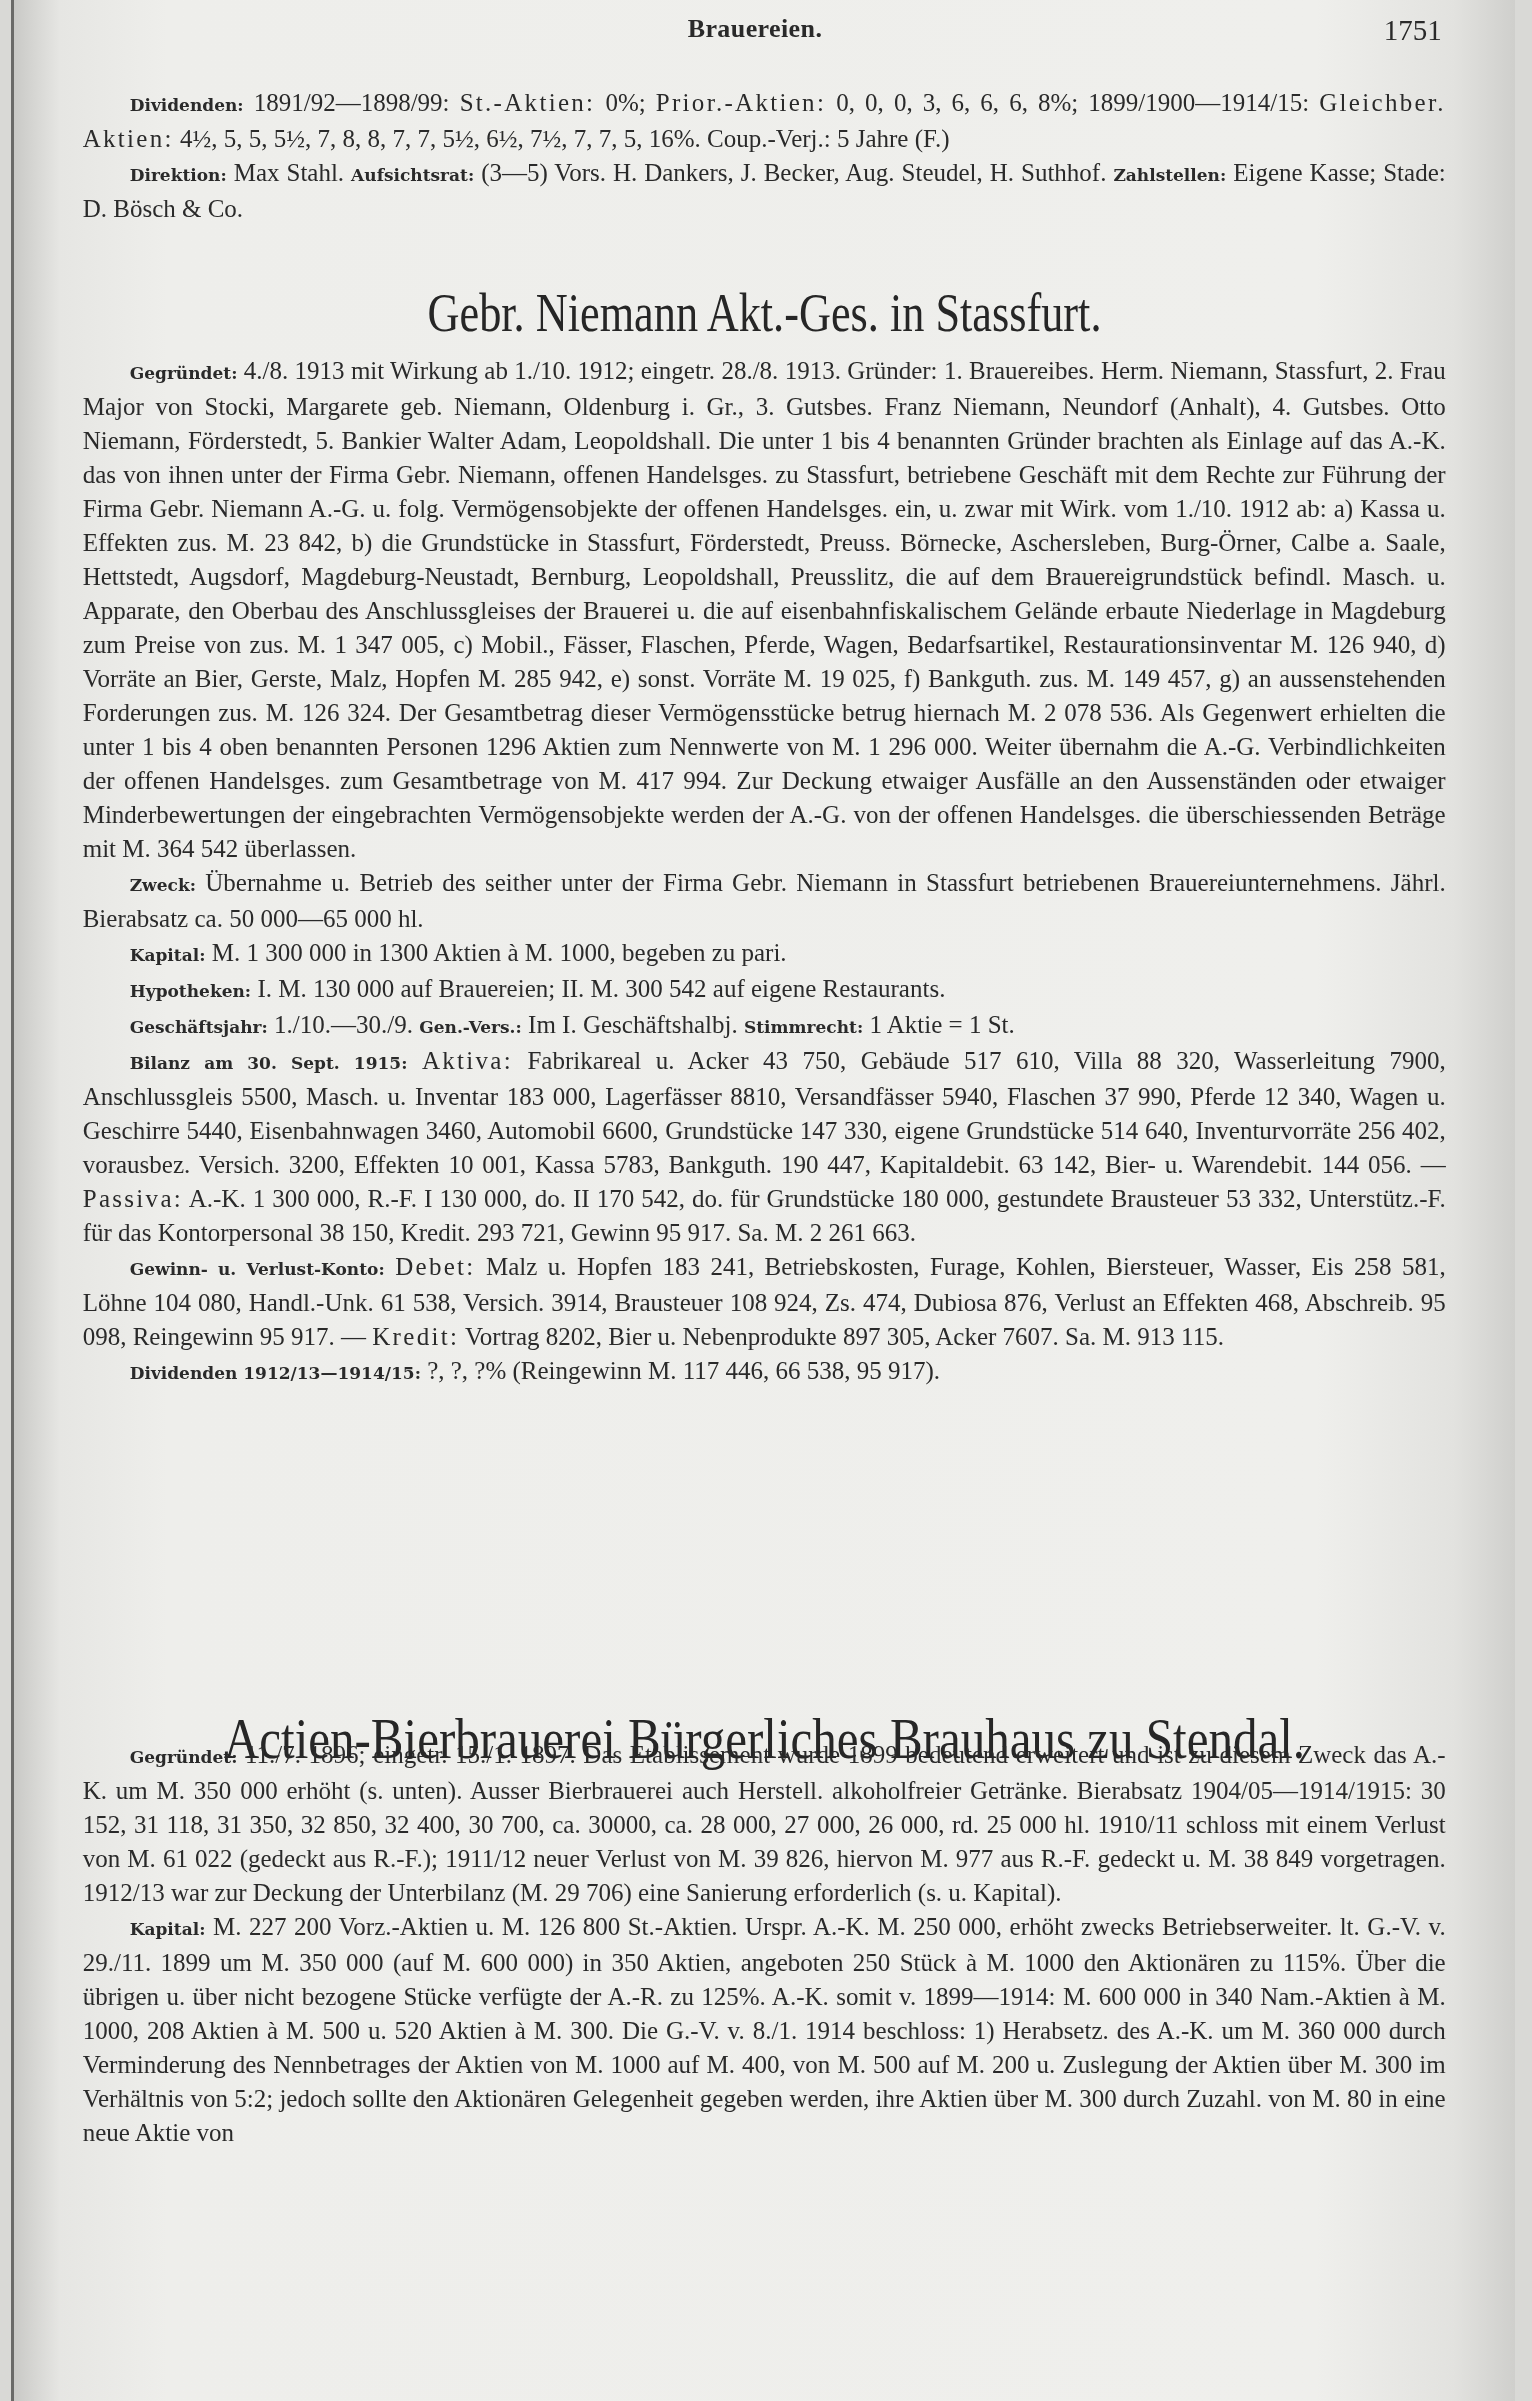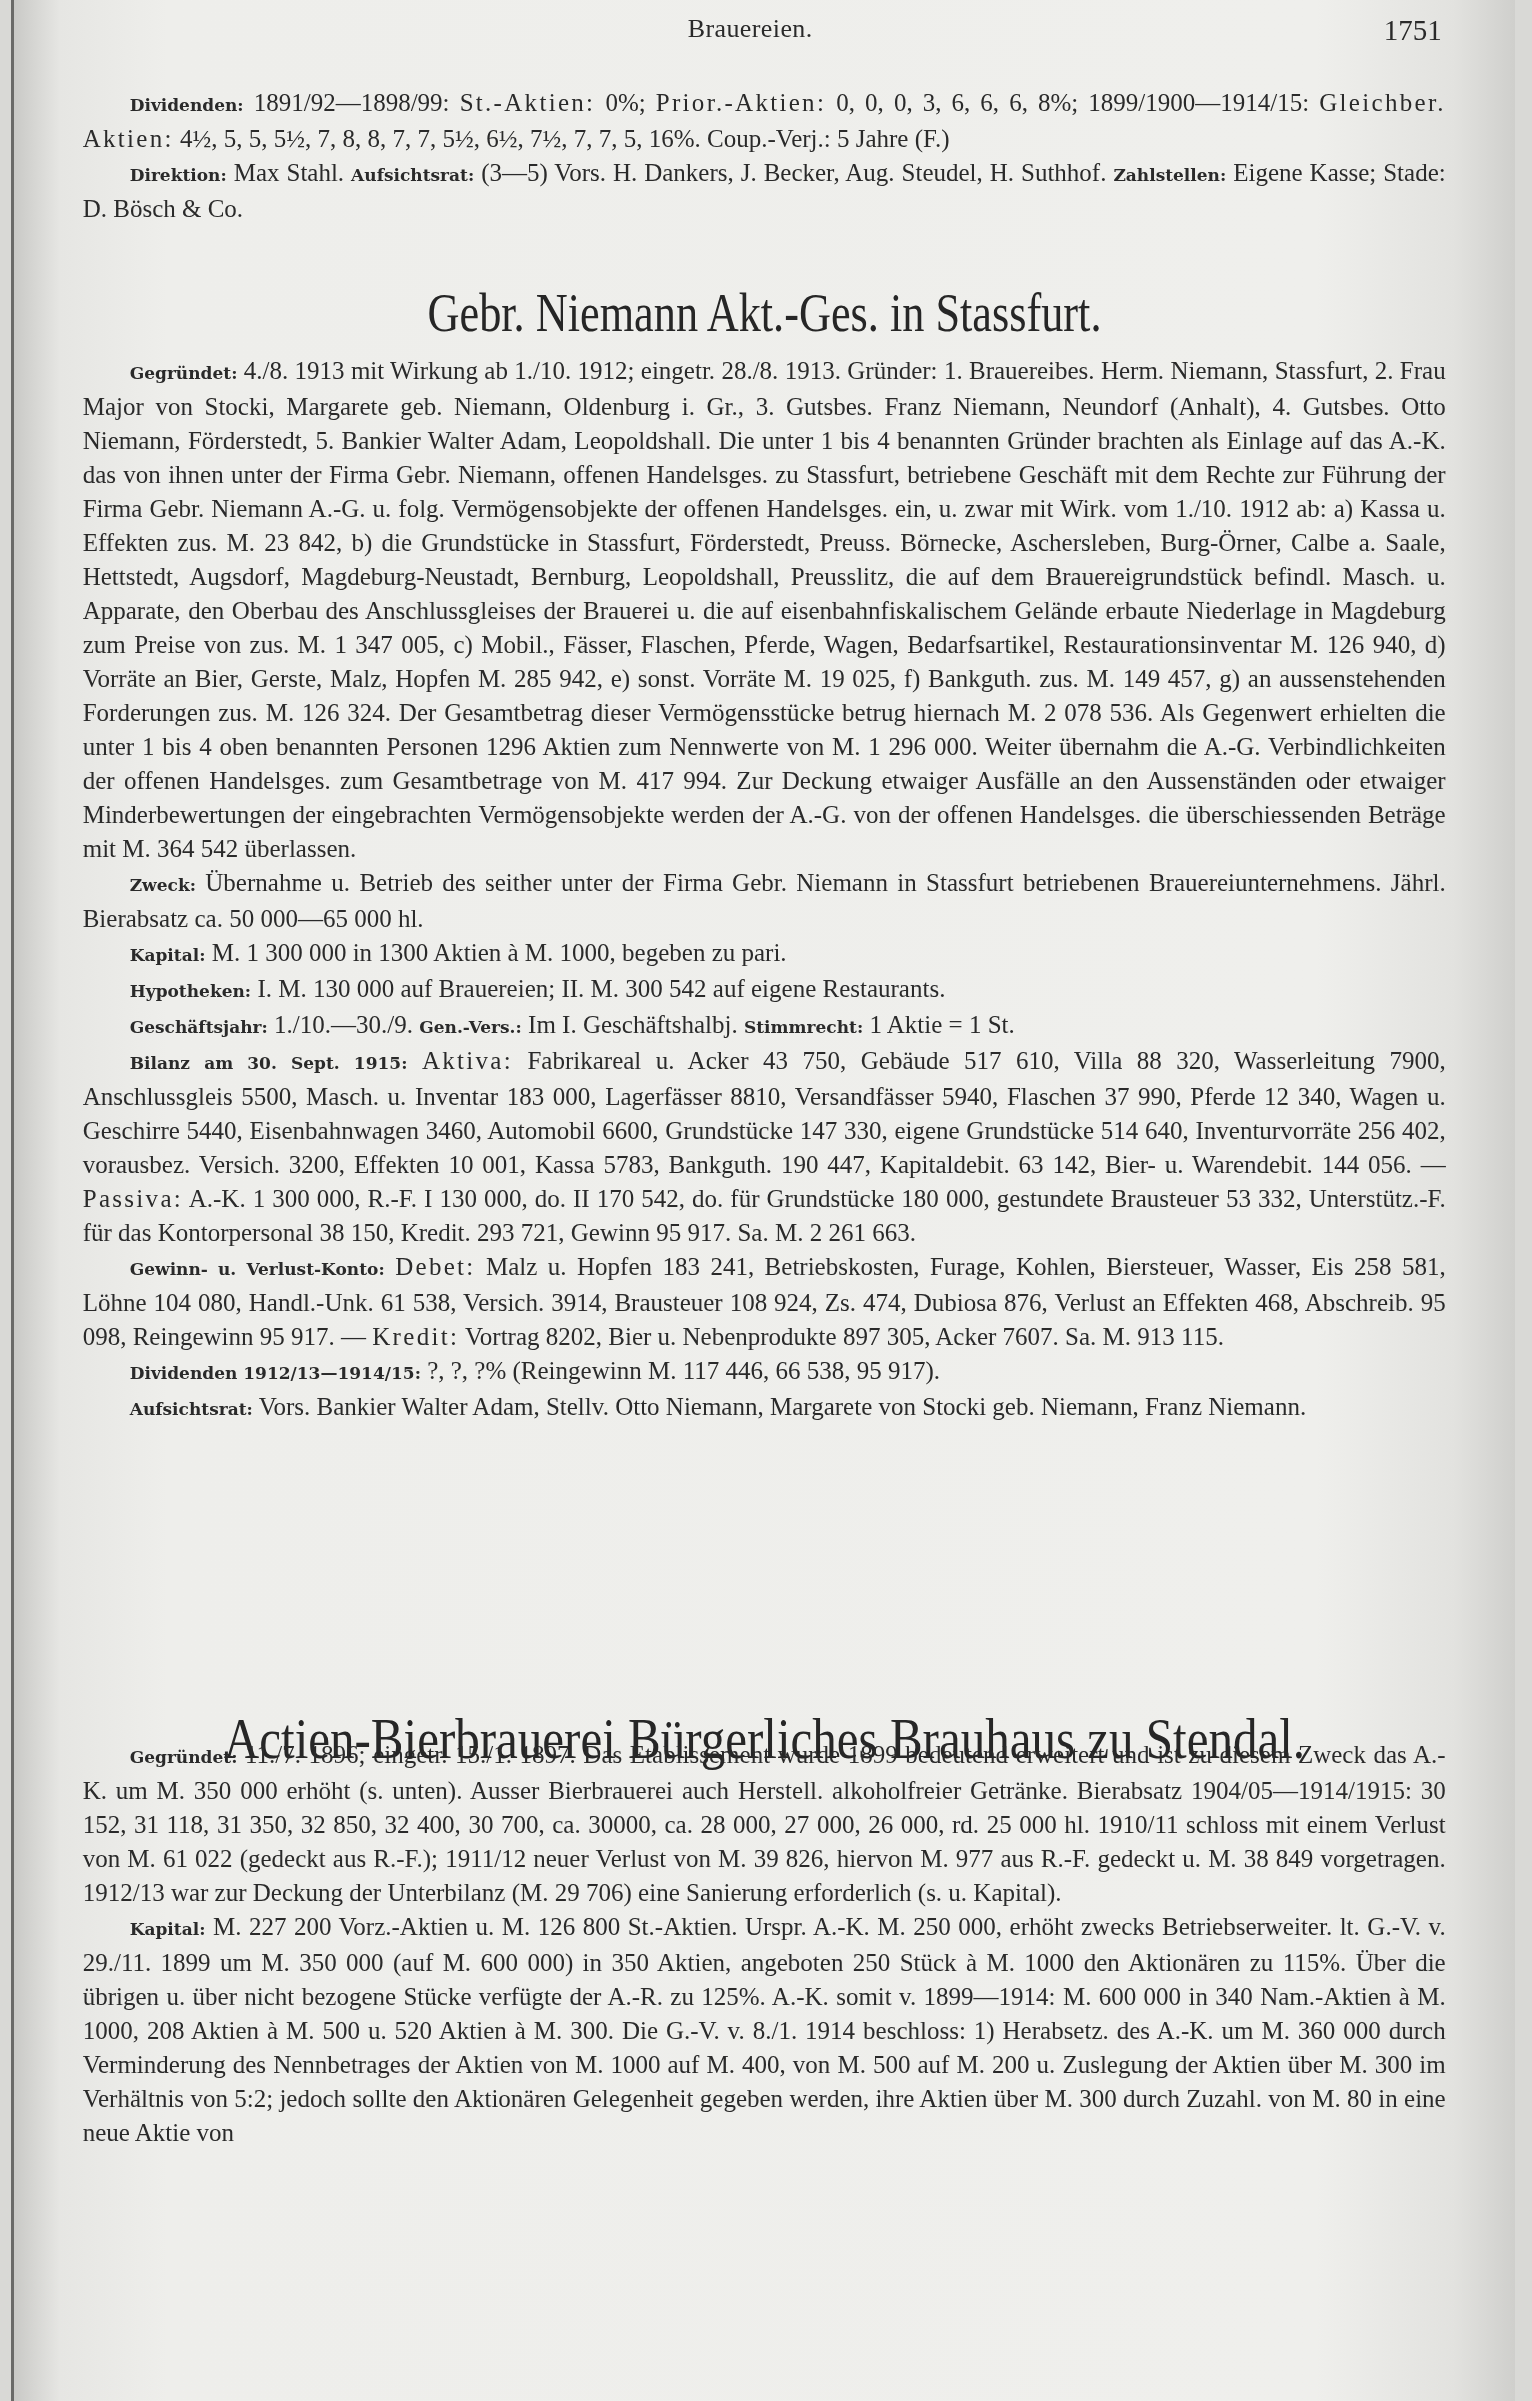--- a/index.html
+++ b/index.html
@@ -18,7 +18,7 @@
     position: absolute; top: 13.8px; left: 0; width: 1501px; height: 38px;
     font-family: "Liberation Serif", serif; font-size: 26px;
   }
-  .running-head .title { position: absolute; left: 674px; top: 0; letter-spacing: 0.4px; }
+  .running-head .title { position: absolute; left: 674px; top: 0; letter-spacing: 0.4px; font-weight: bold; }
   .running-head .pageno { position: absolute; left: 1370px; top: 0; font-size: 29px; }
   .content {
     position: absolute; left: 69px; width: 1363px;

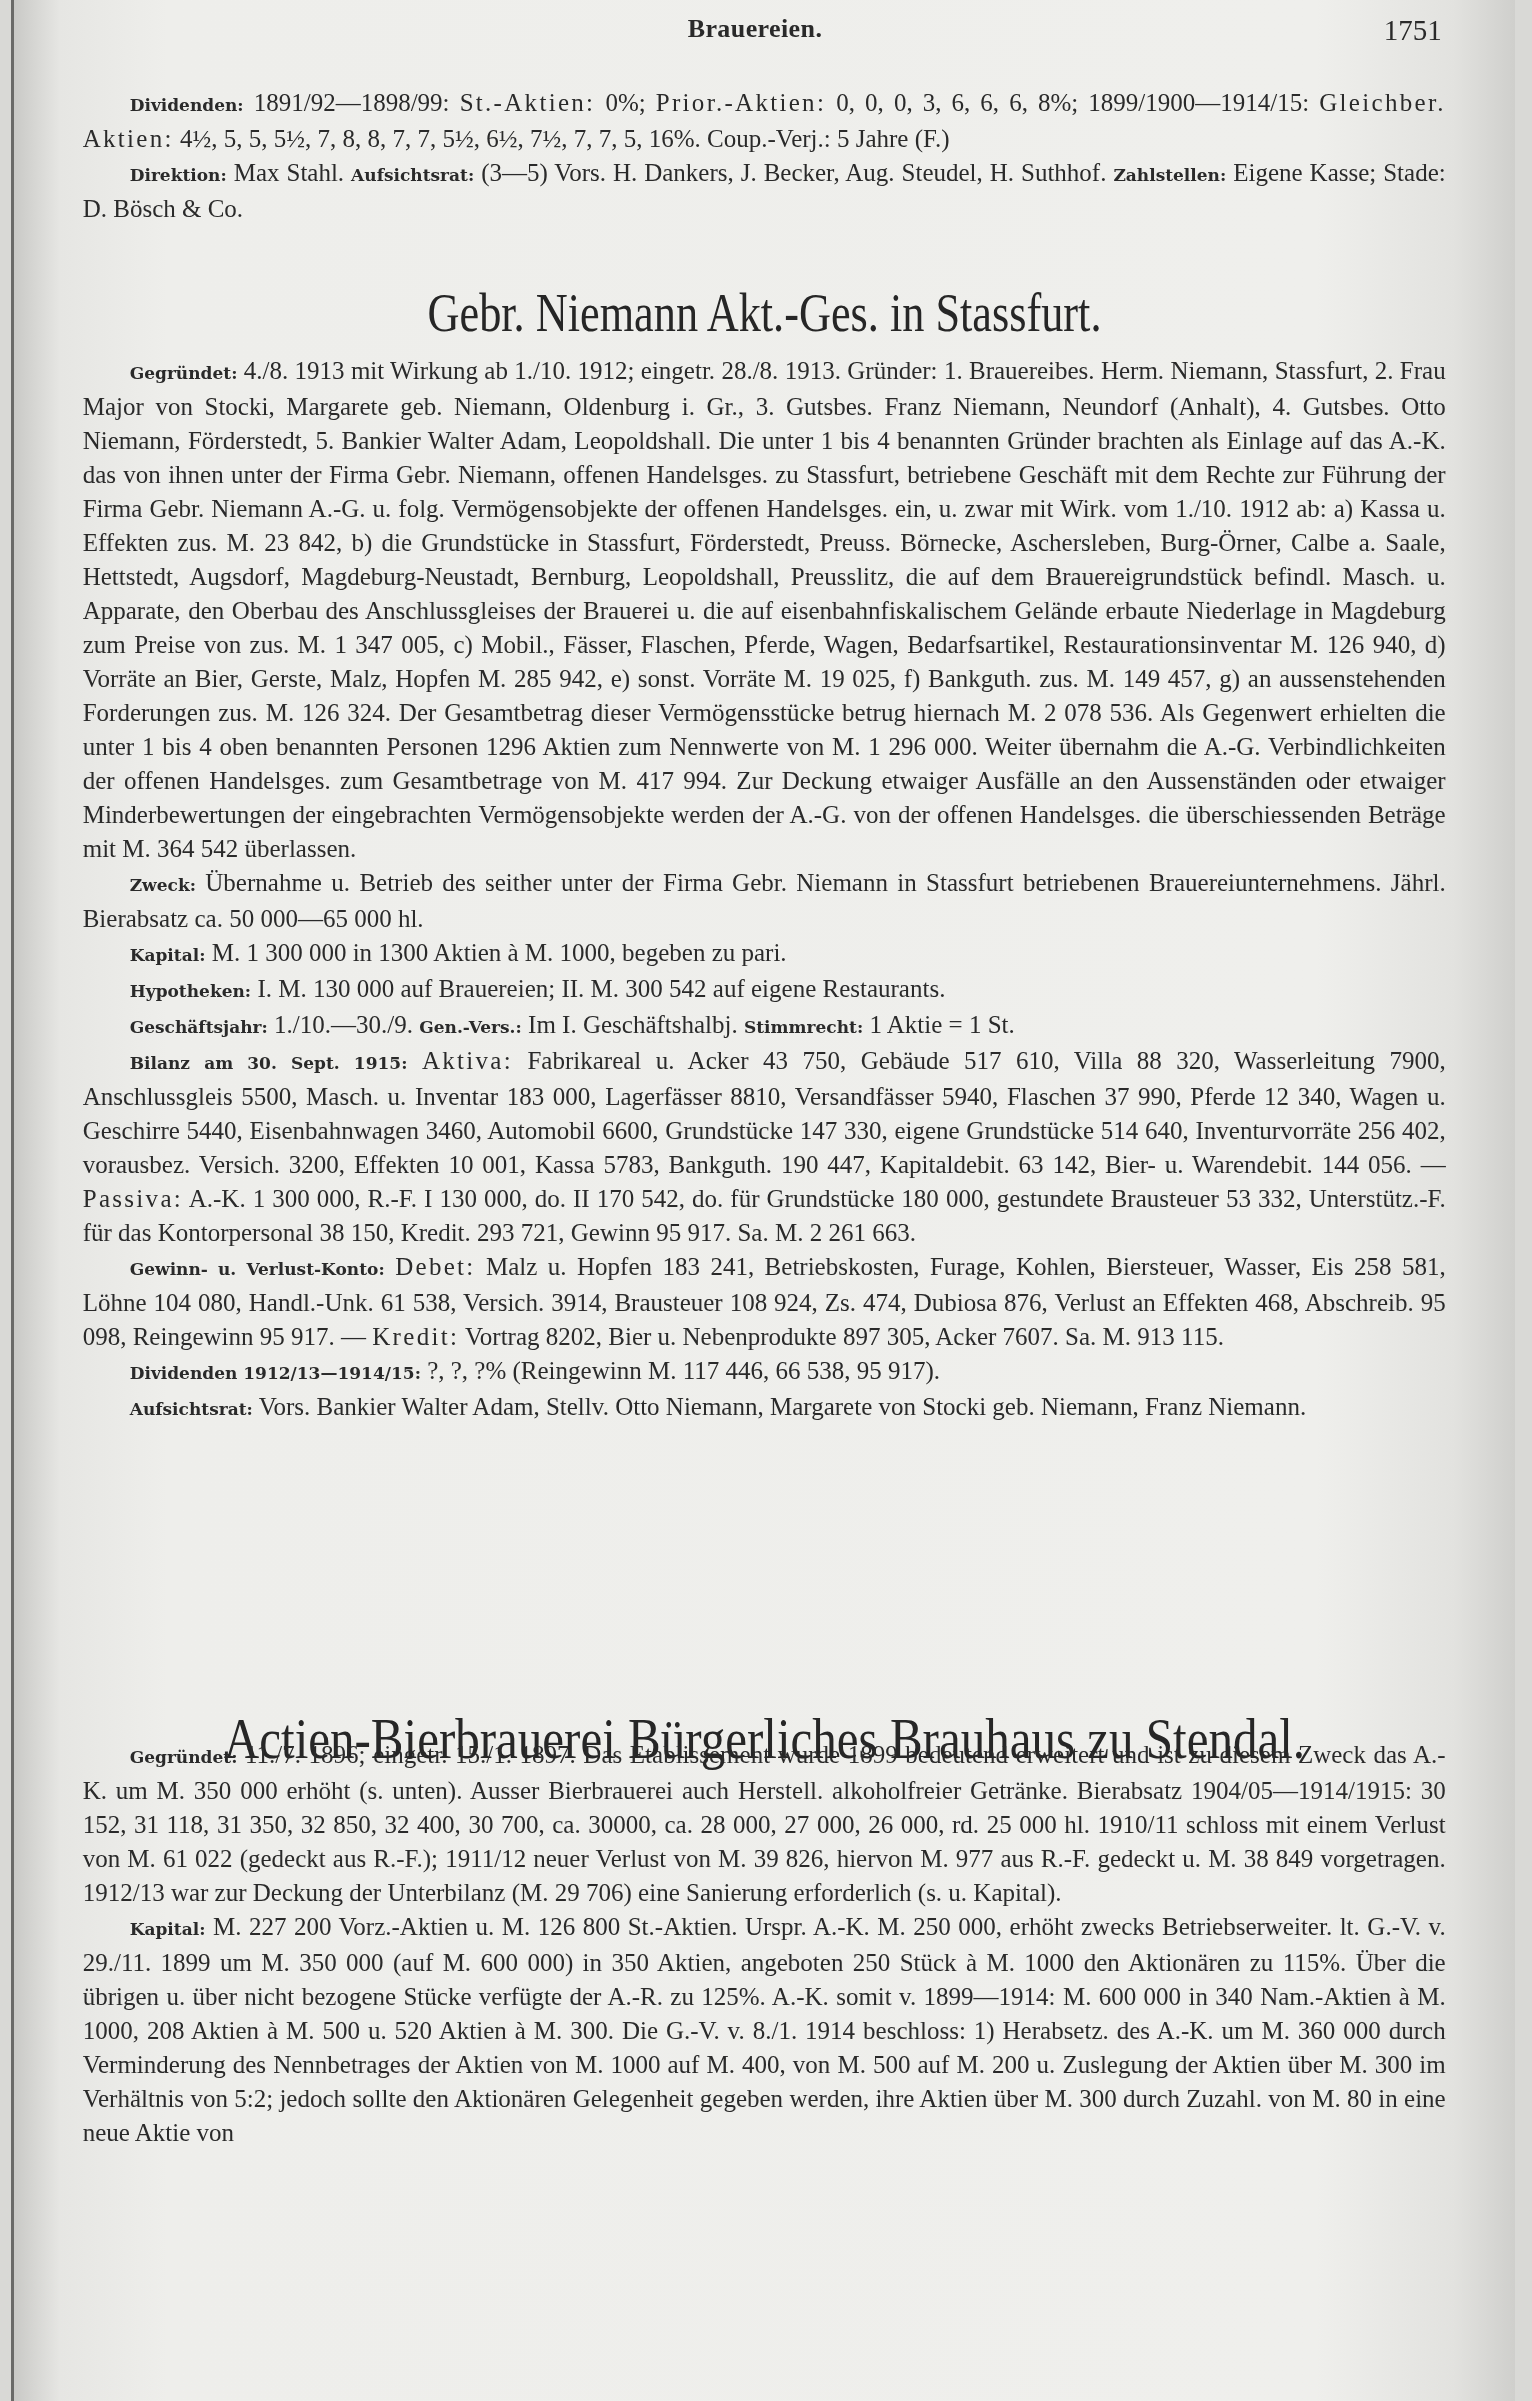--- a/index.html
+++ b/index.html
@@ -65,7 +65,6 @@
     <p><span class="lbl">Bilanz am 30. Sept. 1915:</span> <span class="sp">Aktiva:</span><span> Fabrikareal u. Acker 43 750, Gebäude 517 610, Villa 88 320, Wasserleitung 7900, Anschlussgleis 5500, Masch. u. Inventar 183 000, Lagerfässer 8810, Versandfässer 5940, Flaschen 37 990, Pferde 12 340, Wagen u. Geschirre 5440, Eisenbahnwagen 3460, Automobil 6600, Grundstücke 147 330, eigene Grundstücke 514 640, Inventurvorräte 256 402, vorausbez. Versich. 3200, Effekten 10 001, Kassa 5783, Bankguth. 190 447, Kapitaldebit. 63 142, Bier- u. Warendebit. 144 056. — </span><span class="sp">Passiva:</span><span> A.-K. 1 300 000, R.-F. I 130 000, do. II 170 542, do. für Grundstücke 180 000, gestundete Brausteuer 53 332, Unterstütz.-F. für das Kontorpersonal 38 150, Kredit. 293 721, Gewinn 95 917. Sa. M. 2 261 663.</span></p>
     <p><span class="lbl">Gewinn- u. Verlust-Konto:</span> <span class="sp">Debet:</span><span> Malz u. Hopfen 183 241, Betriebskosten, Furage, Kohlen, Biersteuer, Wasser, Eis 258 581, Löhne 104 080, Handl.-Unk. 61 538, Versich. 3914, Brausteuer 108 924, Zs. 474, Dubiosa 876, Verlust an Effekten 468, Abschreib. 95 098, Reingewinn 95 917. — </span><span class="sp">Kredit:</span><span> Vortrag 8202, Bier u. Nebenprodukte 897 305, Acker 7607. Sa. M. 913 115.</span></p>
     <p><span class="lbl">Dividenden 1912/13—1914/15:</span><span> ?, ?, ?% (Reingewinn M. 117 446, 66 538, 95 917).</span></p>
-    <p><span class="lbl">Aufsichtsrat:</span><span> Vors. Bankier Walter Adam, Stellv. Otto Niemann, Margarete von Stocki geb. Niemann, Franz Niemann.</span></p>
   </div>
 
   <h1 id="head2">Actien-Bierbrauerei Bürgerliches Brauhaus zu Stendal.</h1>

